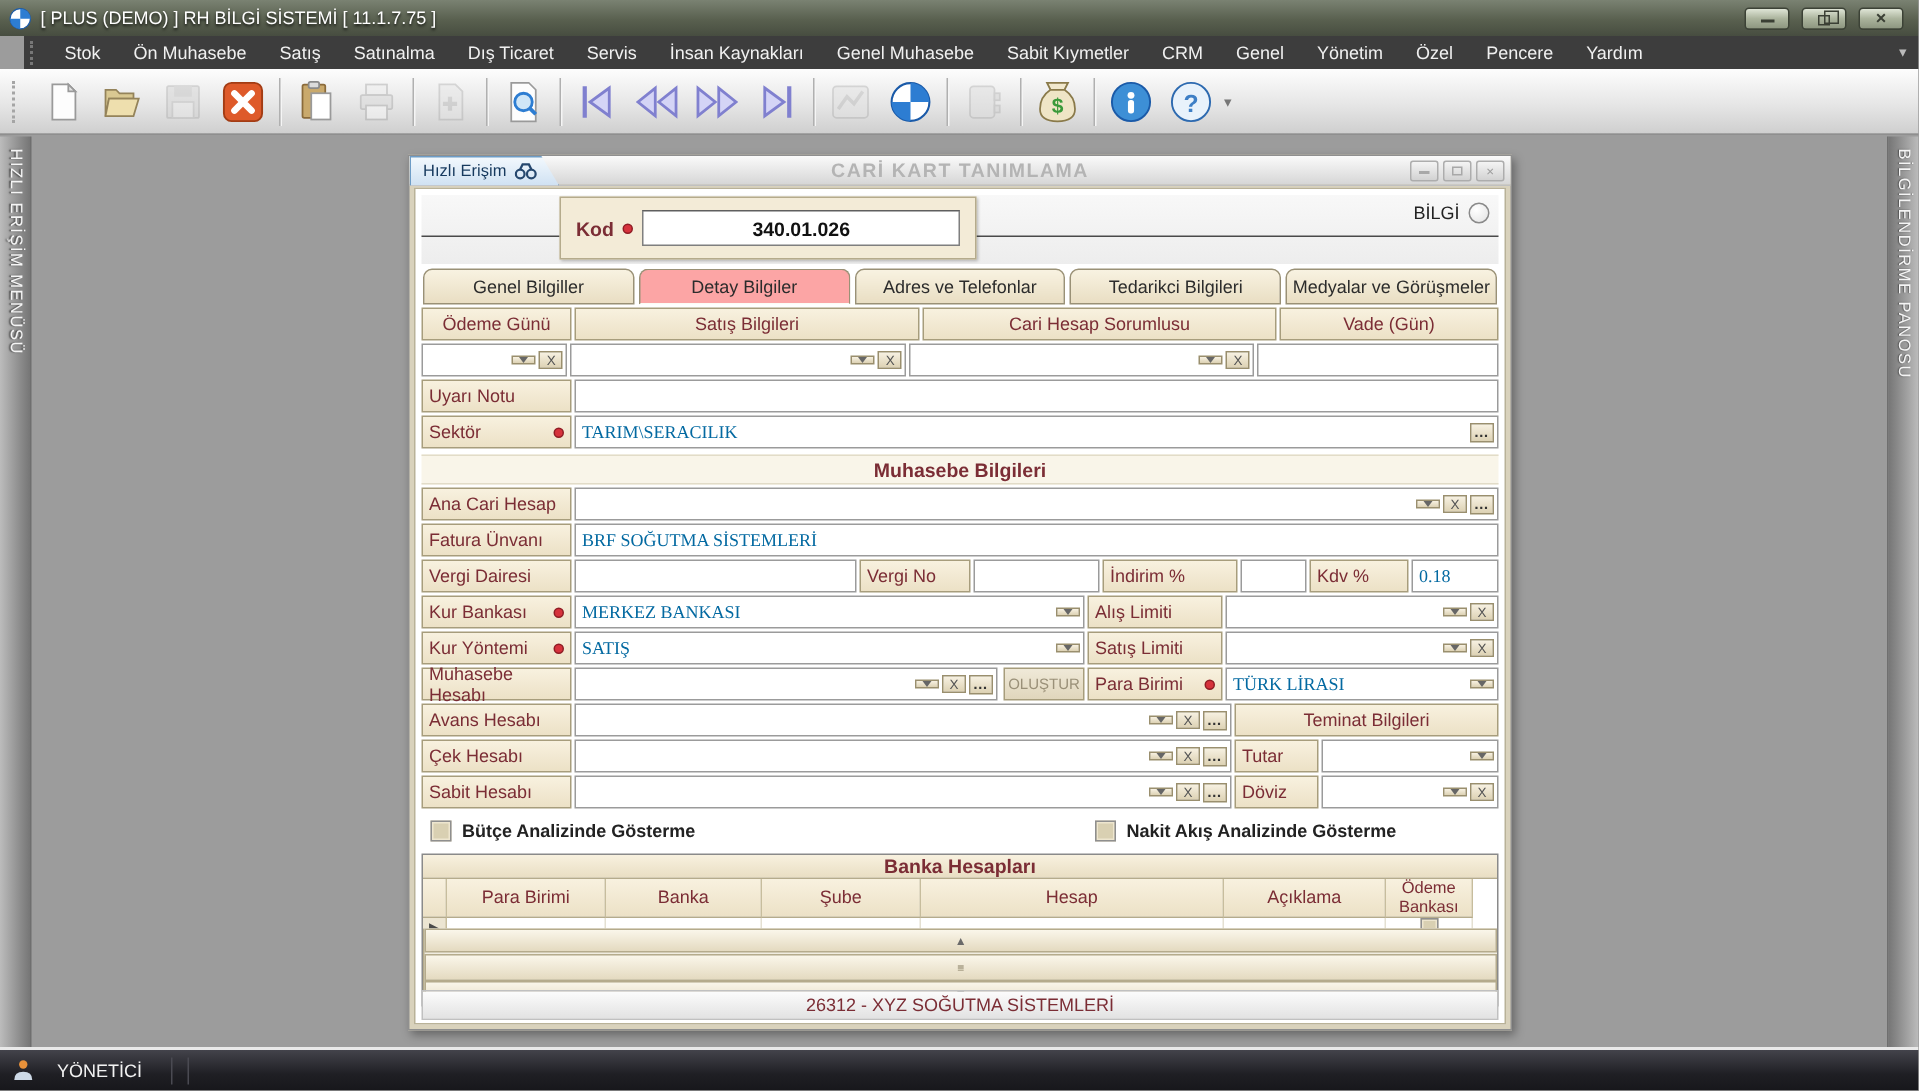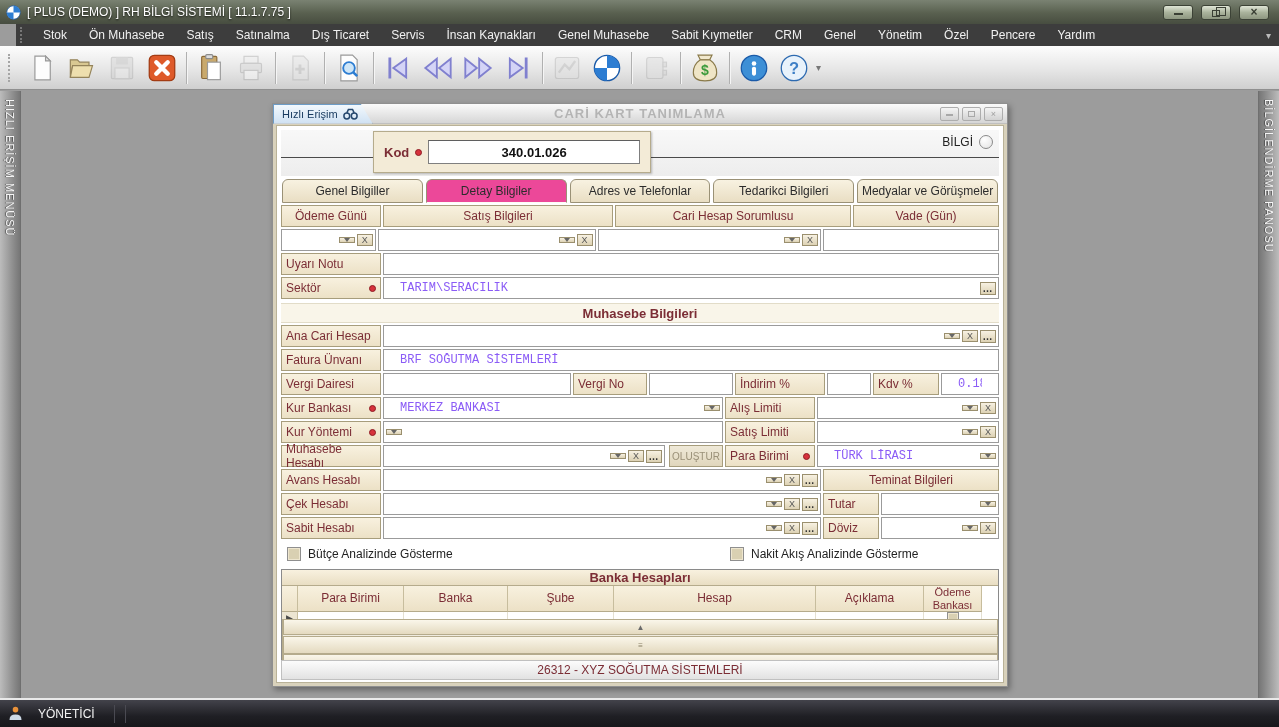--- a/index.html
+++ b/index.html
@@ -93,7 +93,7 @@
   .tab { flex:1; border:1px solid #9a9176; border-radius:6px 6px 0 0;
     background:linear-gradient(#f8f2e1,#e9dec3); display:flex; align-items:center;
     justify-content:center; font-size:12px; color:#2c2c2c; cursor:default; }
-  .tab.active { background:#ec4899; border-bottom-color:#fcfcf5; }
+  .tab.active { background:#fca5a5; border-bottom-color:#fcfcf5; }
 
   
   .row { display:flex; gap:2px; margin-top:2px; height:22px; }

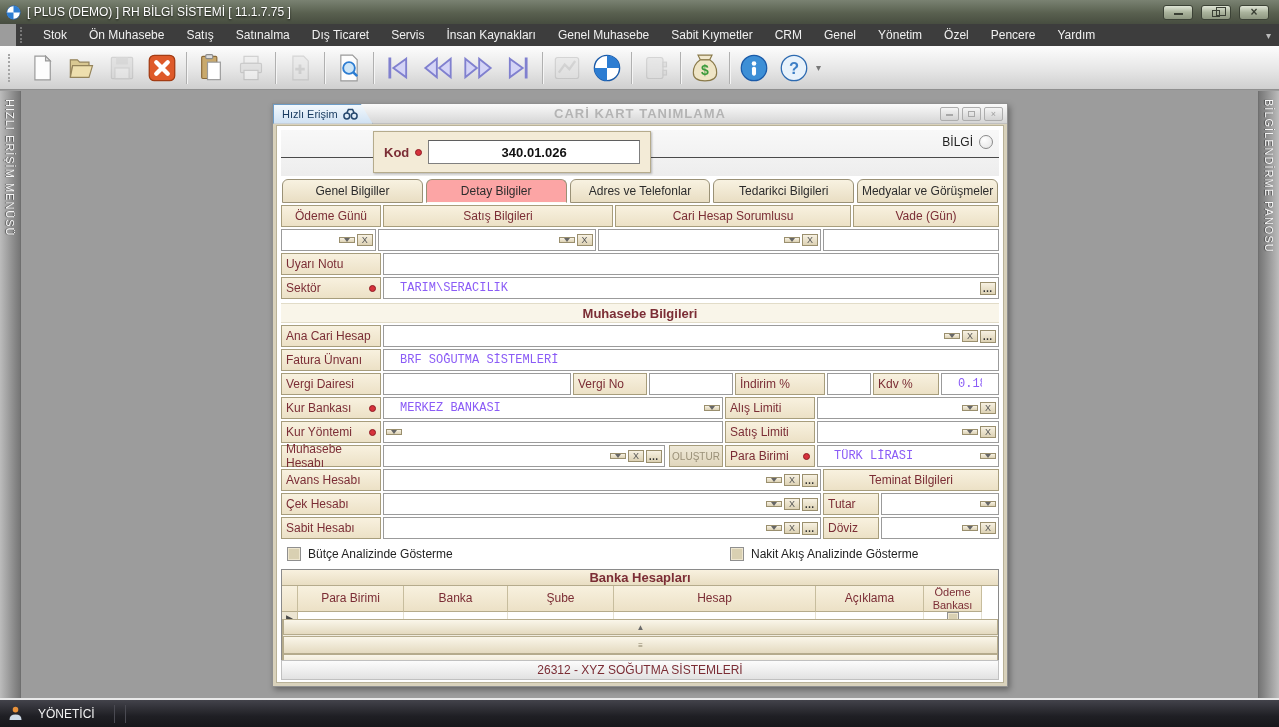--- a/index.html
+++ b/index.html
@@ -105,8 +105,8 @@
   .inp { background:#fff; border:1px solid #9b9b9b; display:flex; align-items:center;
     font-size:12px; color:#111; padding:0 1px; }
   .inp input { border:none; outline:none; flex:1; min-width:0; height:100%;
-    font-size:12px; color:#8b5cf6; padding:0 15px; background:transparent;
-    font-family:Liberation Mono, monospace; }
+    font-size:12px; color:#0369a1; padding:0 3px; background:transparent;
+    font-family:Liberation Serif, serif; }
   .grow { flex:1 1 auto; min-width:0; }
   .cbtn { width:16px; flex:0 0 16px; border:1px solid #9a8f6e; margin:1px;
     background:linear-gradient(#f7f1e2,#ddd2b4); display:flex; align-items:center;

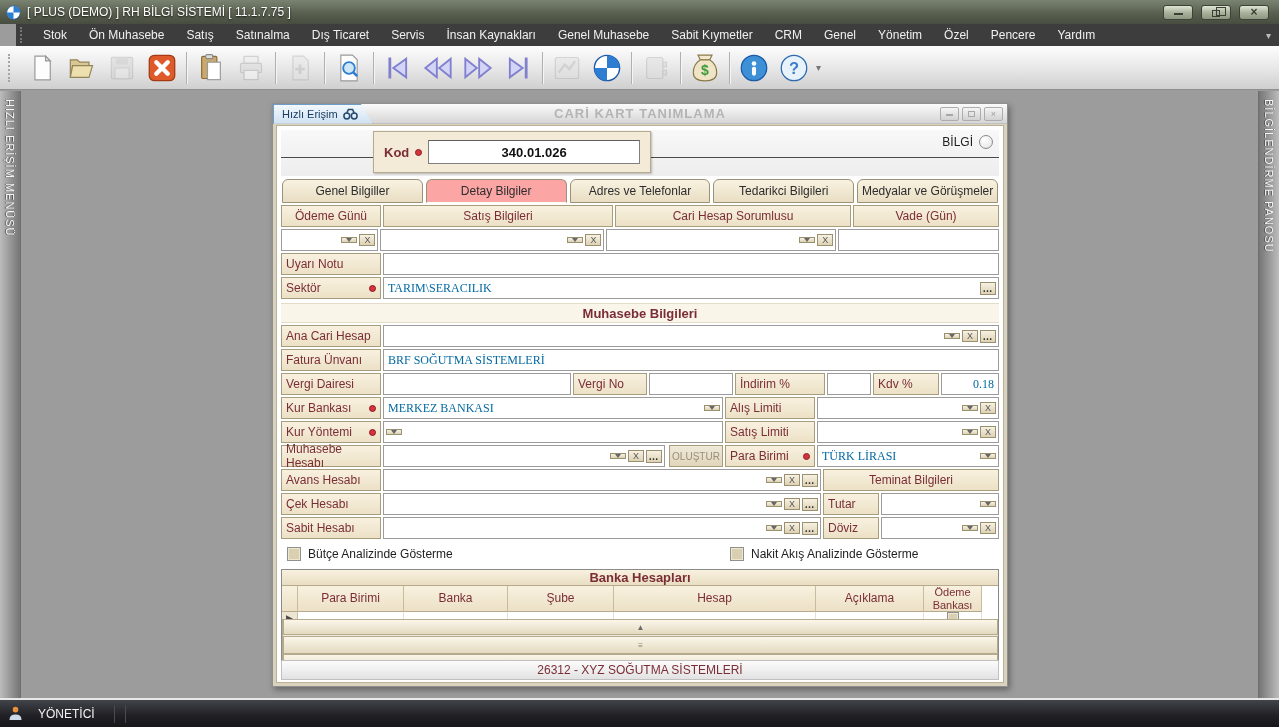--- a/index.html
+++ b/index.html
@@ -121,7 +121,7 @@
   .section-hdr { margin-top:4px; height:20px; background:#f9f5e9; border-top:1px solid #e2dcc8;
     border-bottom:1px solid #e2dcc8; display:flex; align-items:center; justify-content:center;
     color:#7b2d35; font-size:13px; font-weight:bold; }
-  .val-right input { text-align:right; }
+  .val-right input { }
 
   
   .w90 { width:90px; } .w182 { width:182px; }

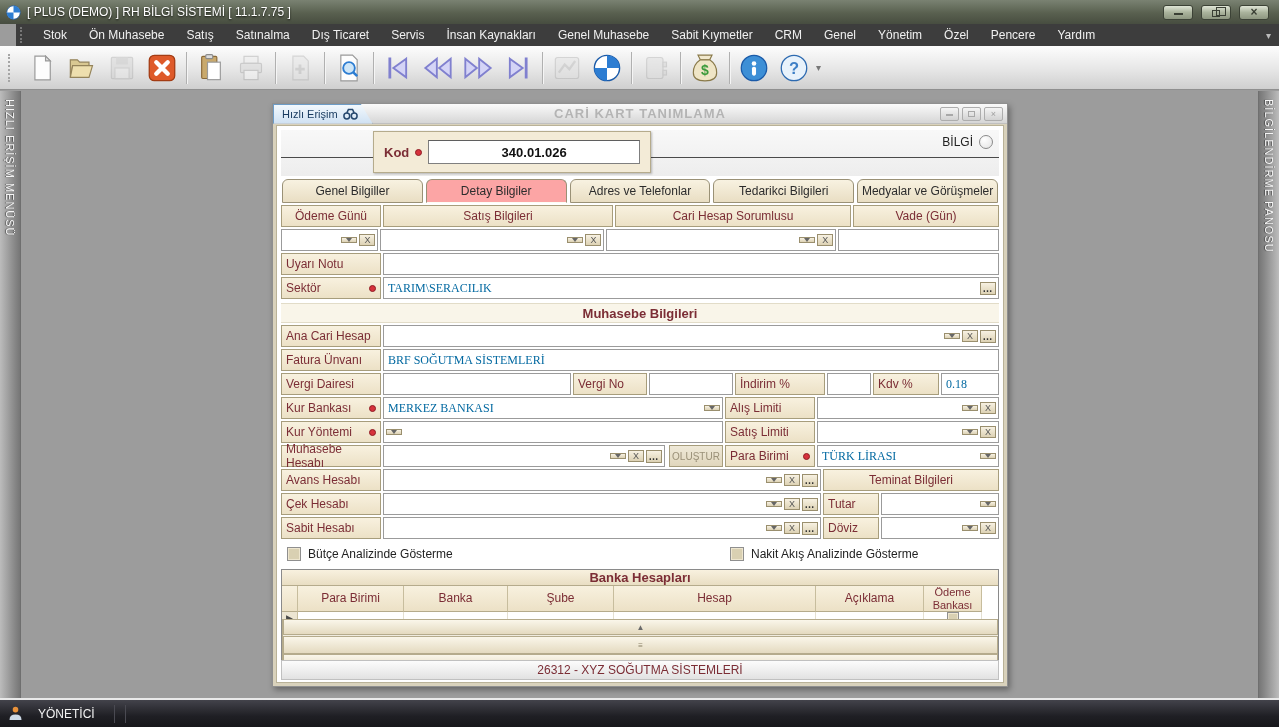--- a/index.html
+++ b/index.html
@@ -556,6 +556,7 @@
           <span class="req-dot" style="margin-left:auto"></span>
         </div>
         <div class="inp grow">
+          <input value="SATIŞ" style="">
           <span class="cbtn">
               <span class="tri"></span>
             </span>

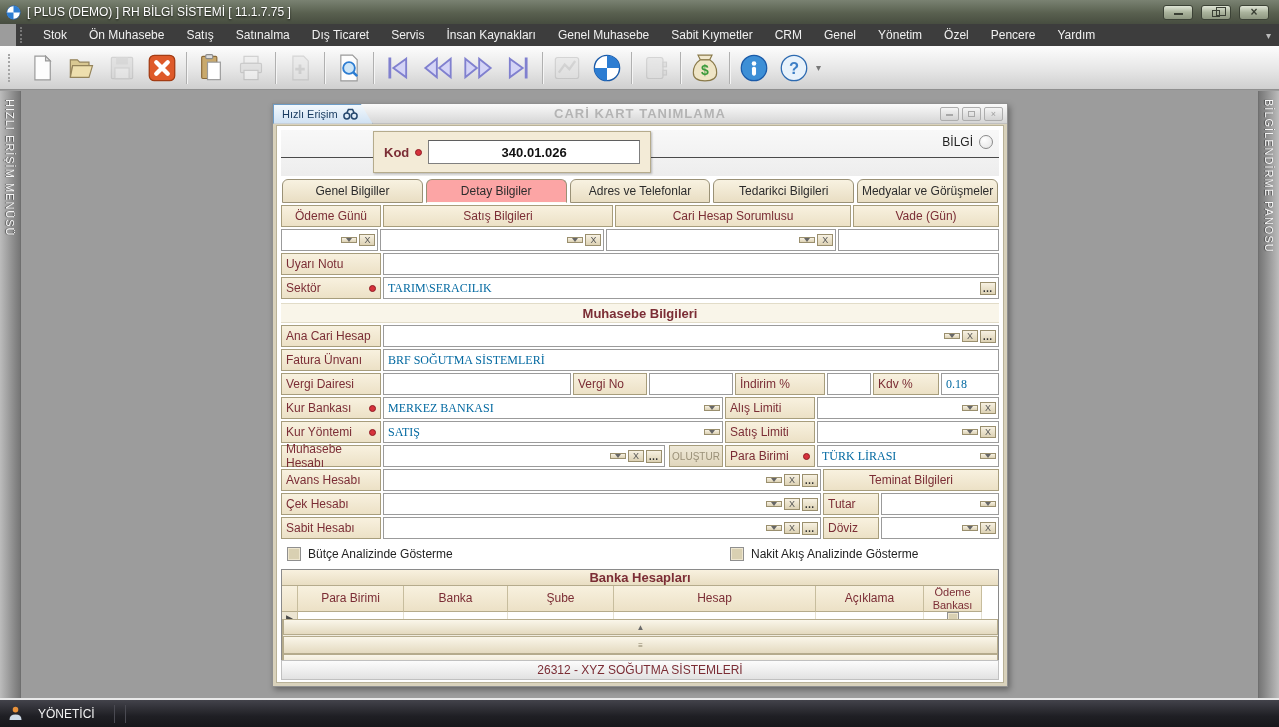--- a/index.html
+++ b/index.html
@@ -131,7 +131,7 @@
   .teminat-hdr { width:176px; justify-content:center; }
 
   
-  .chkrow { display:flex; align-items:center; margin-top:6px; height:18px; font-size:12px; color:#222; }
+  .chkrow { display:flex; align-items:center; margin-top:6px; height:18px; font-size:12px; color:#222;font-weight:bold; }
   .chk-group { display:flex; align-items:center; gap:7px; }
   .chk-group.first { flex:0 0 449px; padding-left:6px; }
   .checkbox { width:14px; height:14px; background:#d9d0b2; border:1px solid #8f8f8f;

